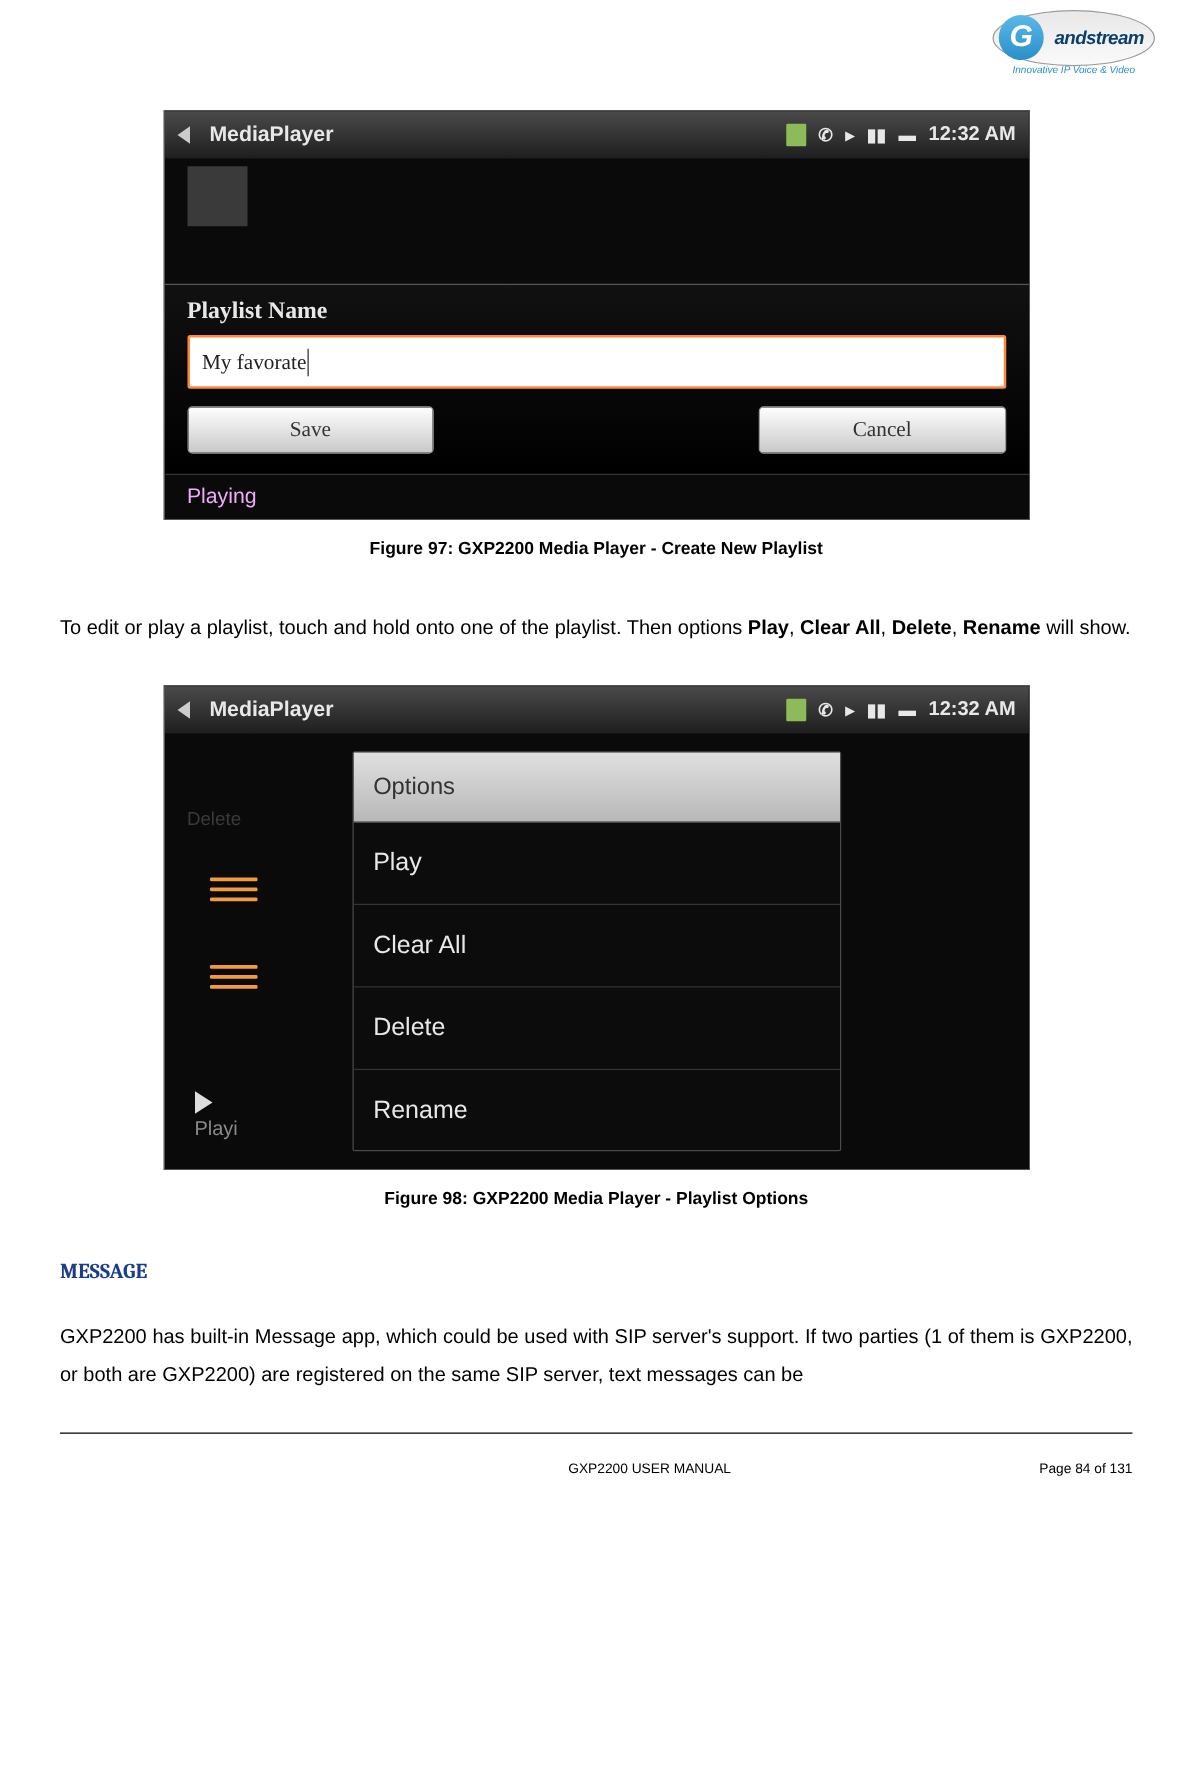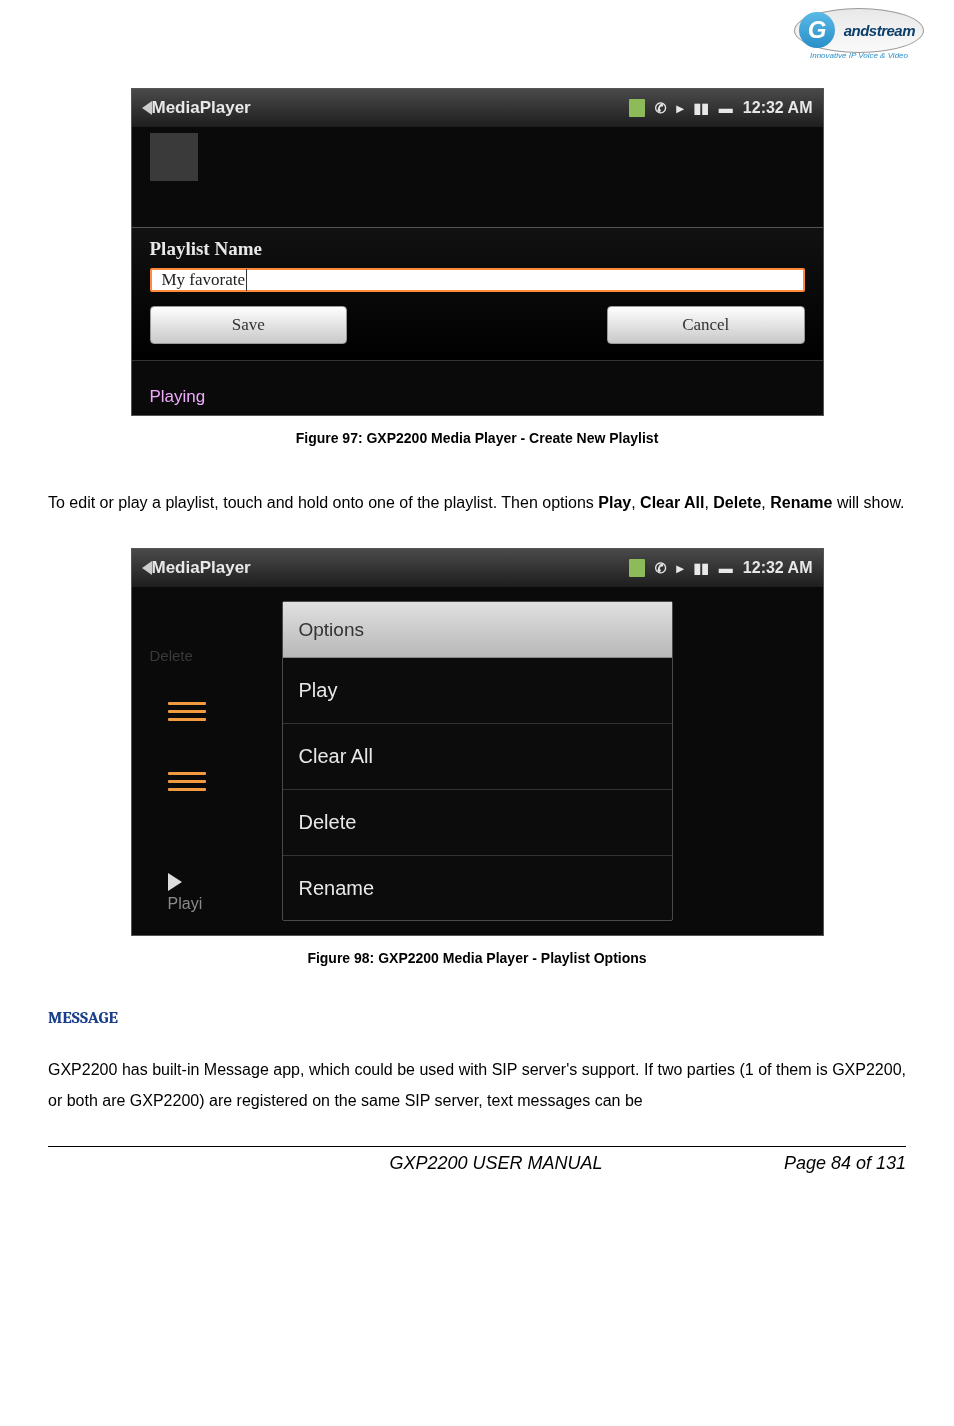--- a/index.html
+++ b/index.html
@@ -78,7 +78,7 @@
       font-size: 17px;
       justify-content: space-between;
     }
-    .ss-statusbar-left { display:flex; align-items:center; gap:0;}
+    .ss-statusbar-left { display:flex; align-items:center; gap:16px;}
     .ss-statusbar-right { display:flex; align-items:center; gap:10px; font-size:16px;}
     .ss-back-icon {
       width: 0; height: 0;

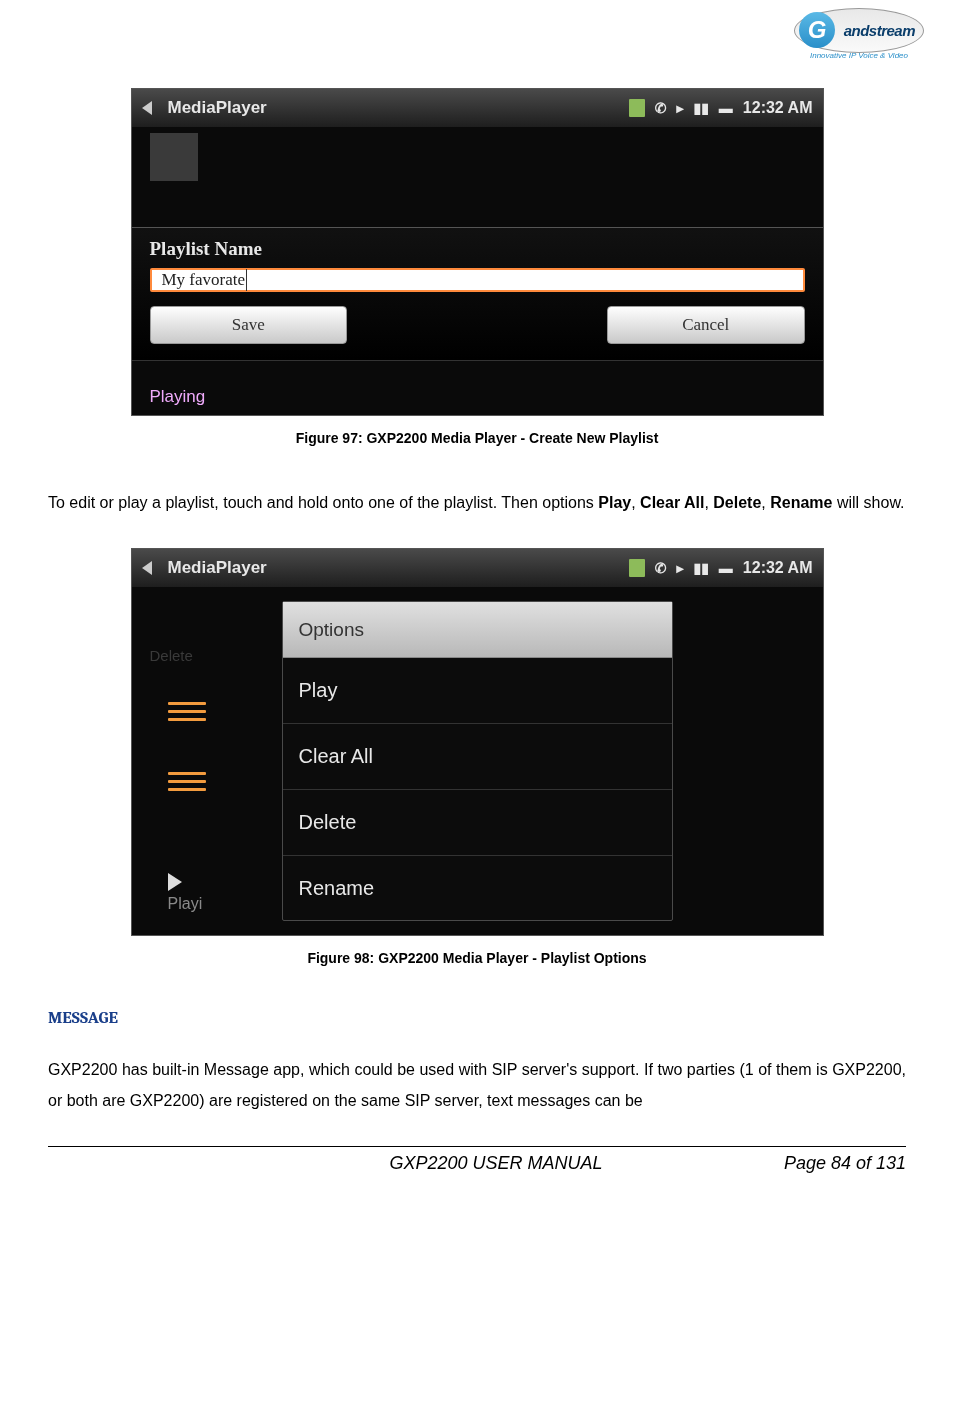--- a/index.html
+++ b/index.html
@@ -100,7 +100,7 @@
     .ss1-panel-label { color:#e8e8e8; font-size:19px; font-weight:bold; margin-bottom:8px;}
     .ss1-input {
       background:#fff; border:2px solid #ff8a3c; border-radius:2px;
-      height:24px; padding:0 10px; font-size:17px; color:#222;
+      height:43px; padding:0 10px; font-size:17px; color:#222;
       display:flex; align-items:center; margin-bottom:14px;
     }
     .ss1-input .cursor { border-left:1px solid #333; height:22px; margin-left:1px;}

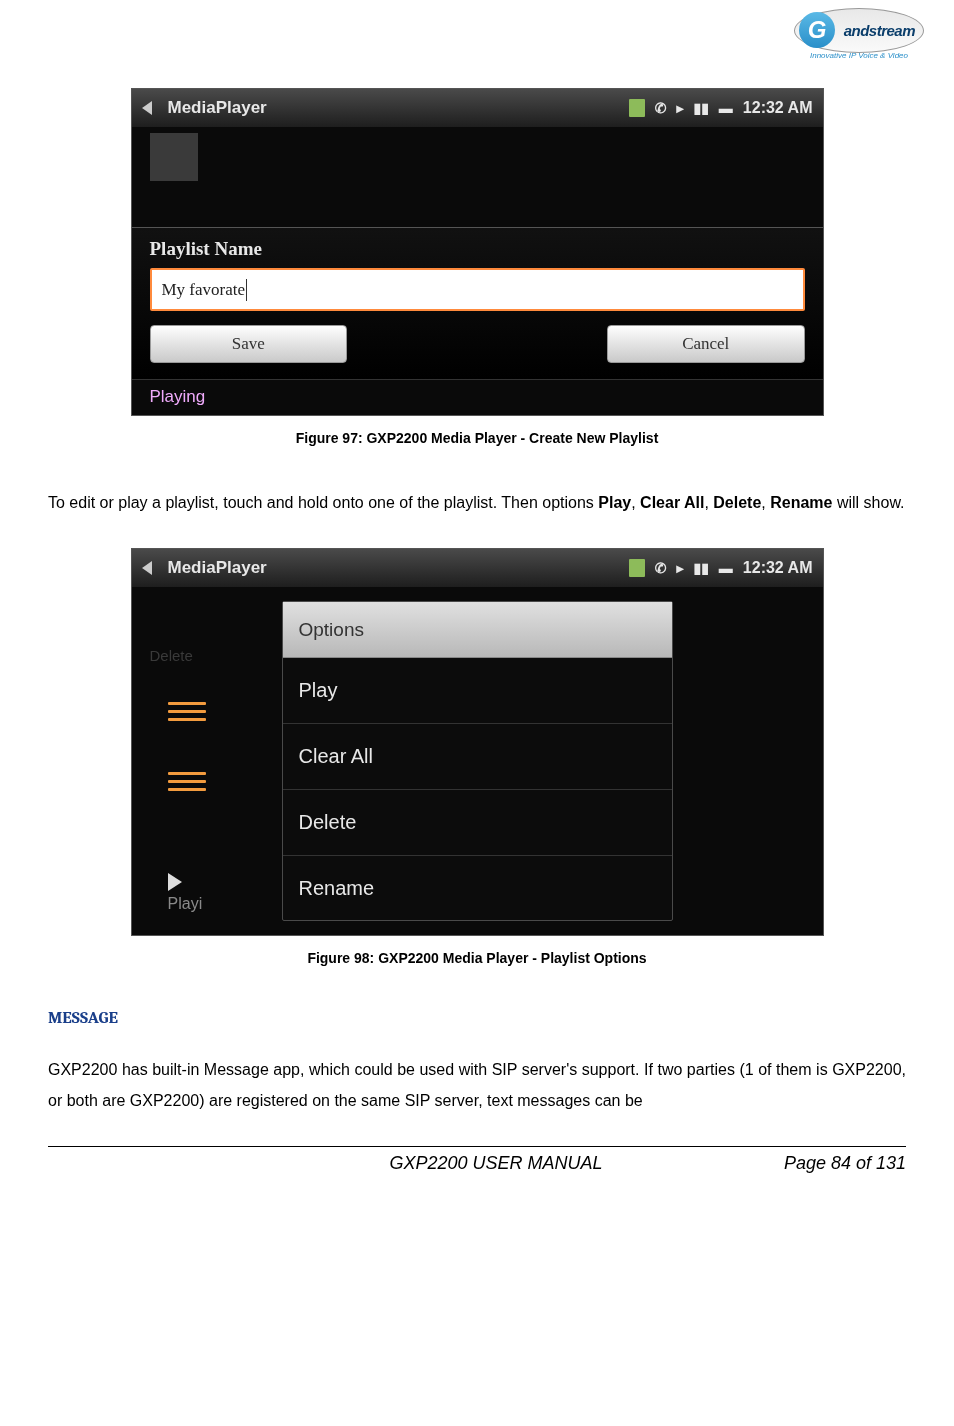--- a/index.html
+++ b/index.html
@@ -140,7 +140,7 @@
     .ss2-side-text { position:absolute; left:18px; color:#3a3a3a; font-size:15px;}
     .ss2-lines { position:absolute; left:36px; width:38px;}
     .ss2-lines .ln { height:3px; background:#f29b3e; margin:5px 0; border-radius:1px;}
-    .ss2-play { position:absolute; left:36px; bottom:22px; color:#8a8a8a;}
+    .ss2-play { position:absolute; left:24px; bottom:22px; color:#8a8a8a;}
     .ss2-play-icon { width:0;height:0;border-top:9px solid transparent;border-bottom:9px solid transparent;border-left:14px solid #ddd; margin-bottom:4px;}
     .section-heading {
       color:#1a3f8a; font-weight:bold; font-size:17px;

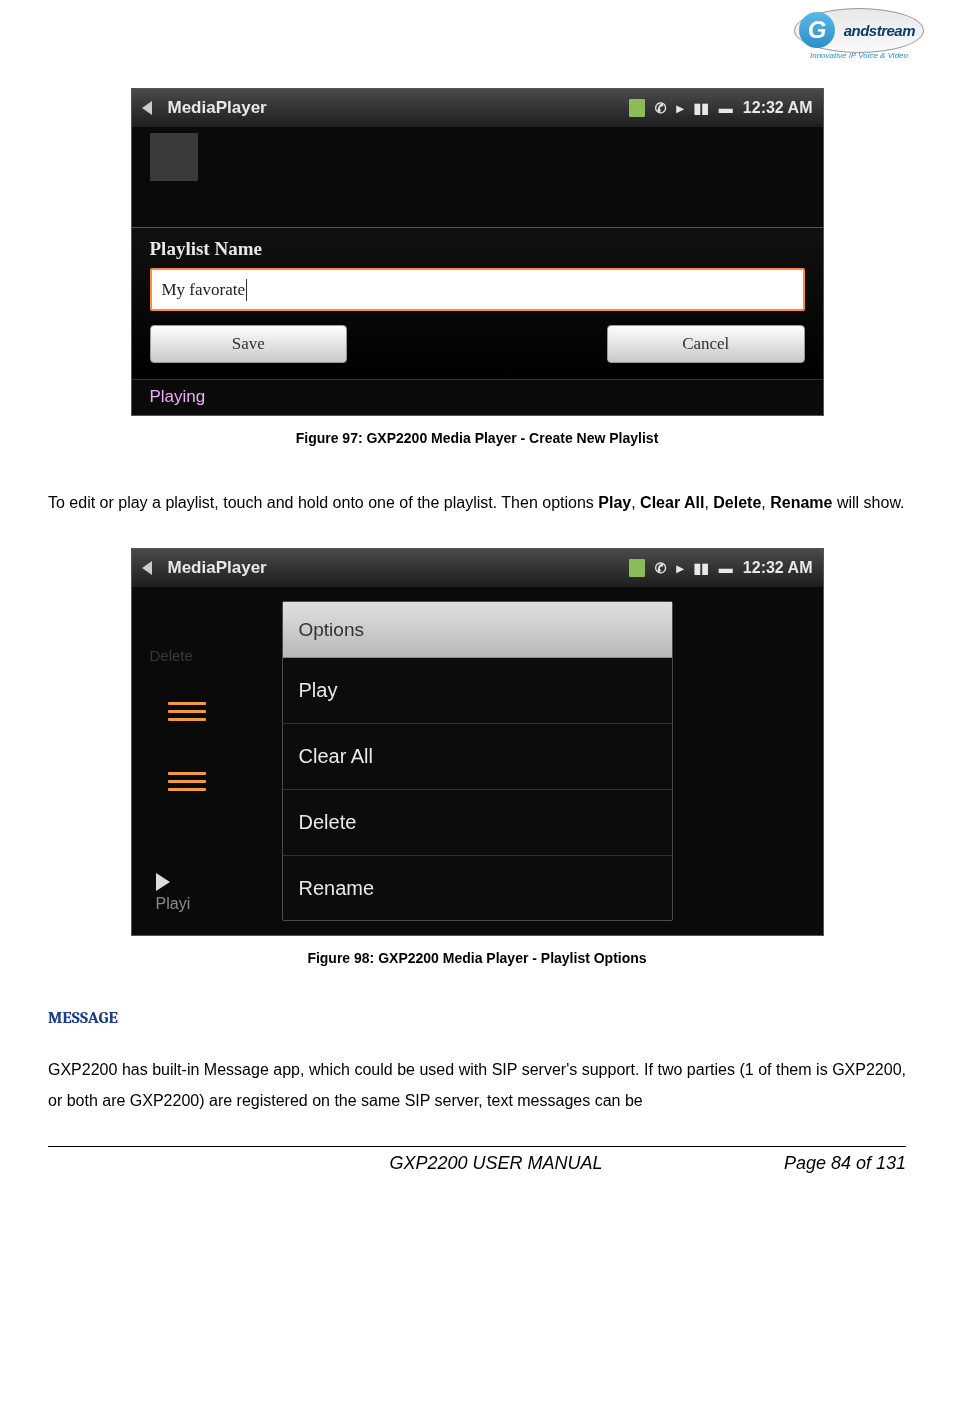--- a/index.html
+++ b/index.html
@@ -147,8 +147,8 @@
       margin: 30px 0 28px 0; font-family: Cambria, Georgia, serif;
     }
     .footer-line {
-      border-top:1px solid #000; margin-top:30px; padding-top:6px;
-      display:flex; justify-content:space-between; font-size:18px;font-style:italic;
+      border-top:1px solid #000; margin-top:30px; padding-top:22px;
+      display:flex; justify-content:space-between; font-size:11px;
     }
     .footer-left { text-align:center; flex:1; margin-left:160px;}
     .footer-right { }

